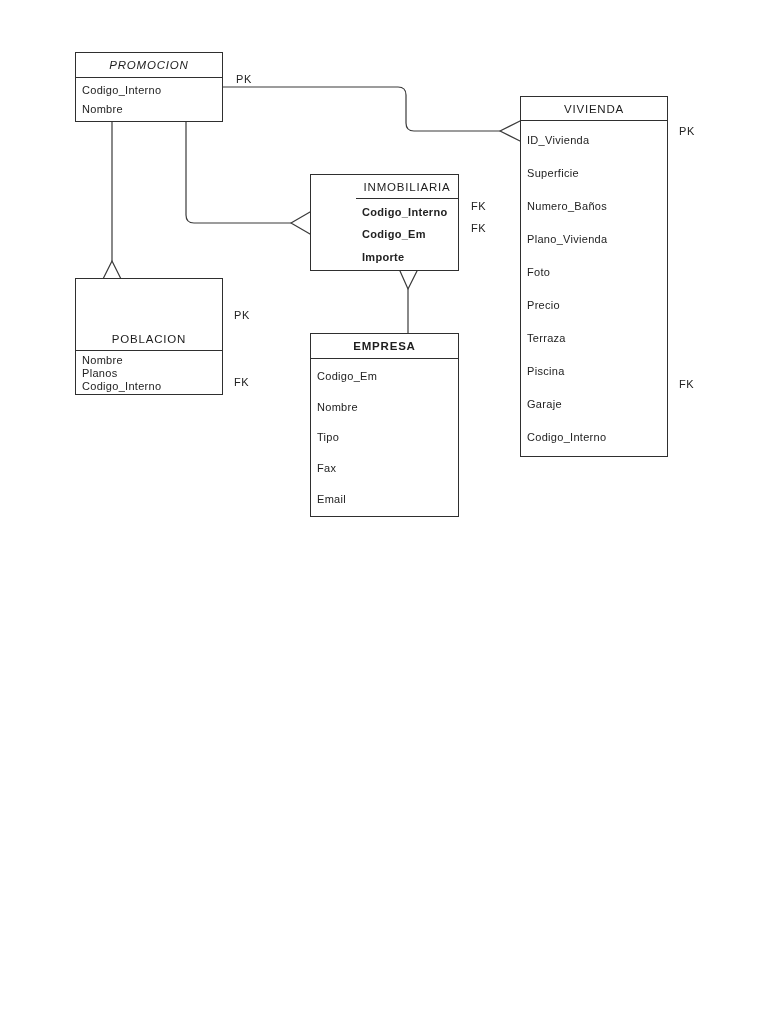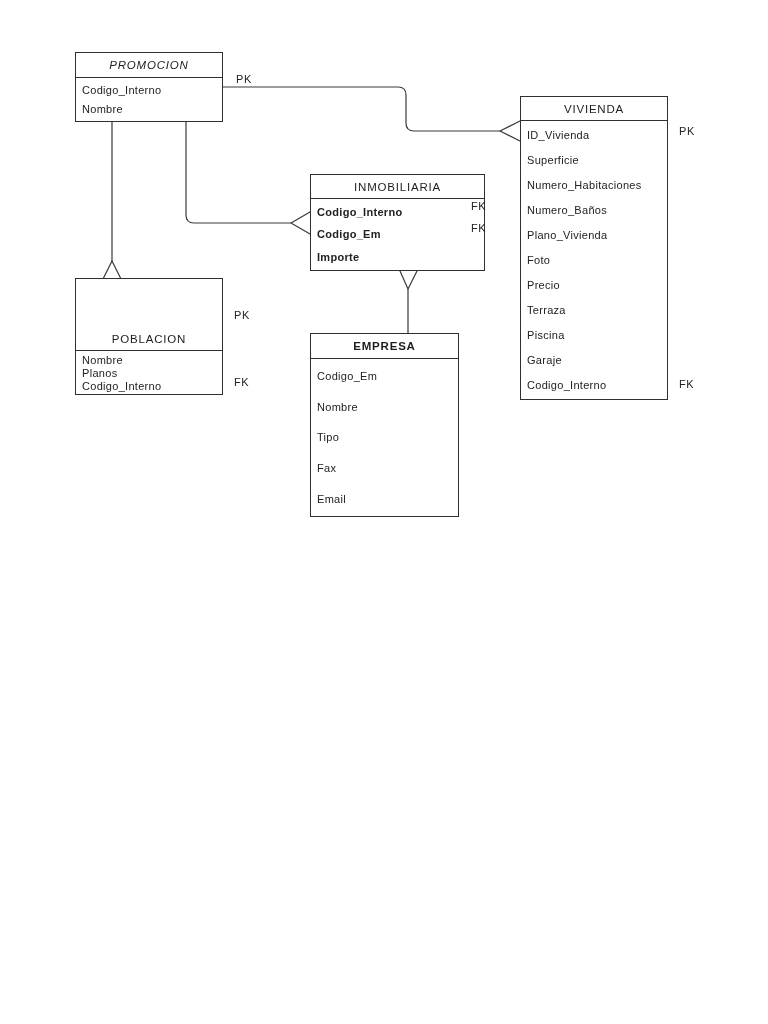--- a/index.html
+++ b/index.html
@@ -104,7 +104,7 @@
     </div>
   </div>
 
-  <div class="entity" style="left:520px; top:96px; width:148px; height:304px;">
+  <div class="entity" style="left:520px; top:96px; width:148px; height:361px;">
     <div class="entity-title" style="height:23px;">VIVIENDA</div>
     <div class="entity-attrs">
       <div class="attr-row">ID_Vivienda</div>

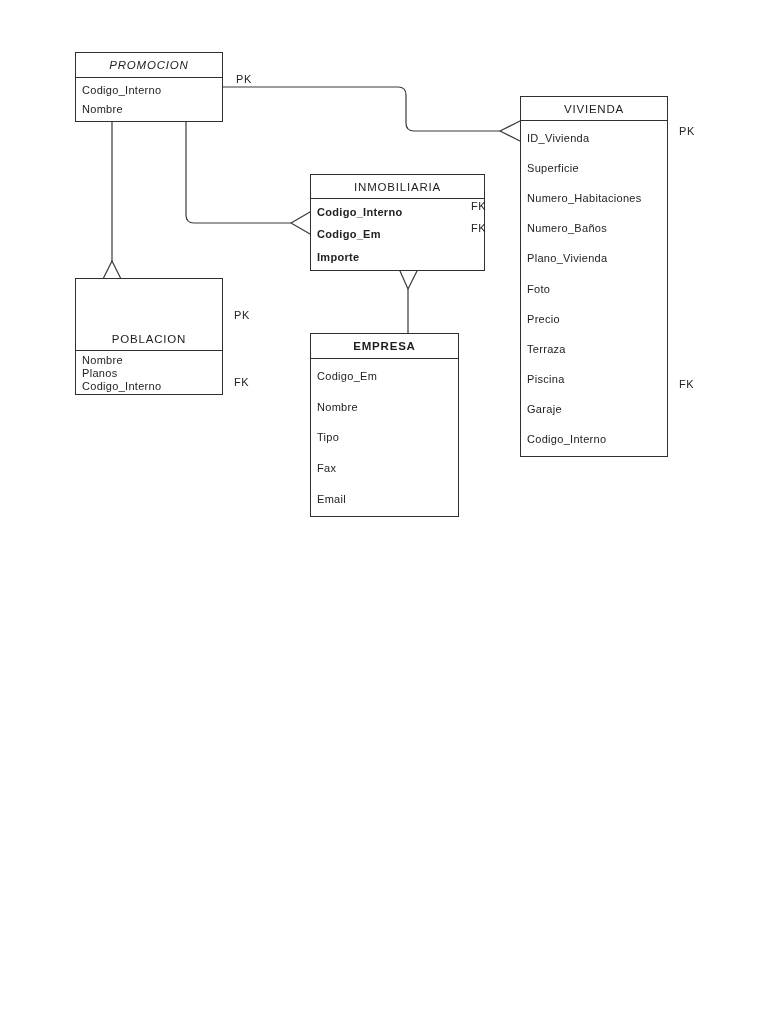--- a/index.html
+++ b/index.html
@@ -121,7 +121,7 @@
     </div>
   </div>
 
-  <div class="entity bold-attrs" style="left:310px; top:174px; width:175px; height:97px;">
+  <div class="entity bold-attrs" style="left:310px; top:174px; width:149px; height:97px;padding-left:45px;">
     <div class="entity-title" style="height:23px;">INMOBILIARIA</div>
     <div class="entity-attrs">
       <div class="attr-row">Codigo_Interno</div>

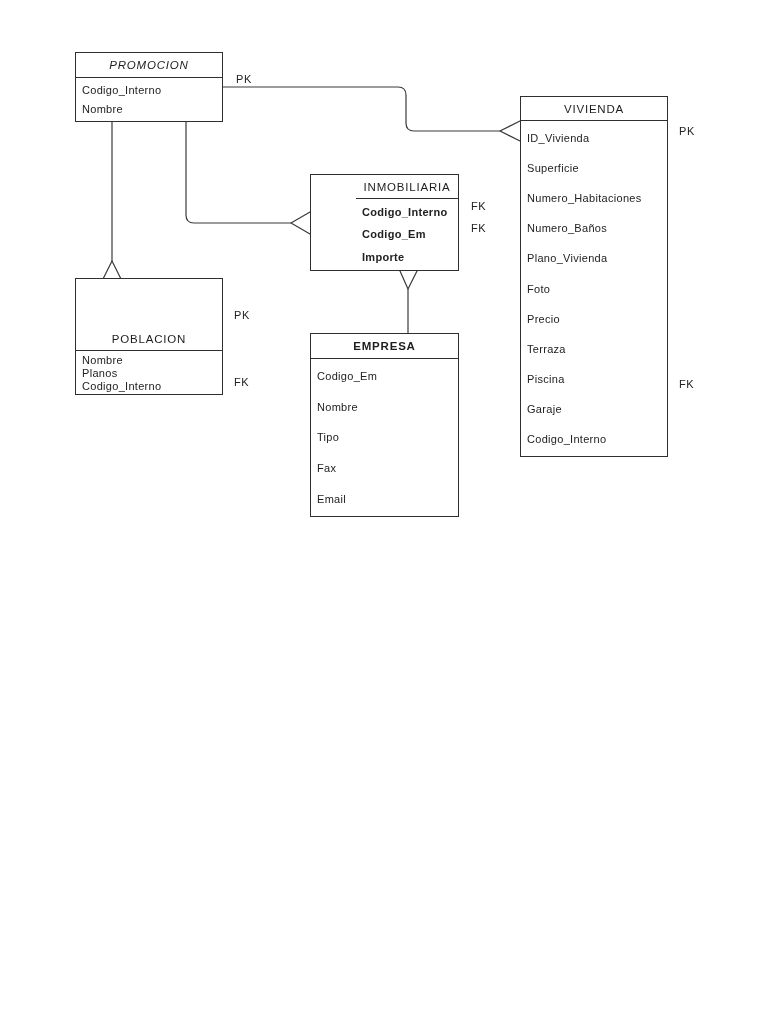--- a/index.html
+++ b/index.html
@@ -109,7 +109,6 @@
     <div class="entity-attrs">
       <div class="attr-row">ID_Vivienda</div>
       <div class="attr-row">Superficie</div>
-      <div class="attr-row">Numero_Habitaciones</div>
       <div class="attr-row">Numero_Baños</div>
       <div class="attr-row">Plano_Vivienda</div>
       <div class="attr-row">Foto</div>

